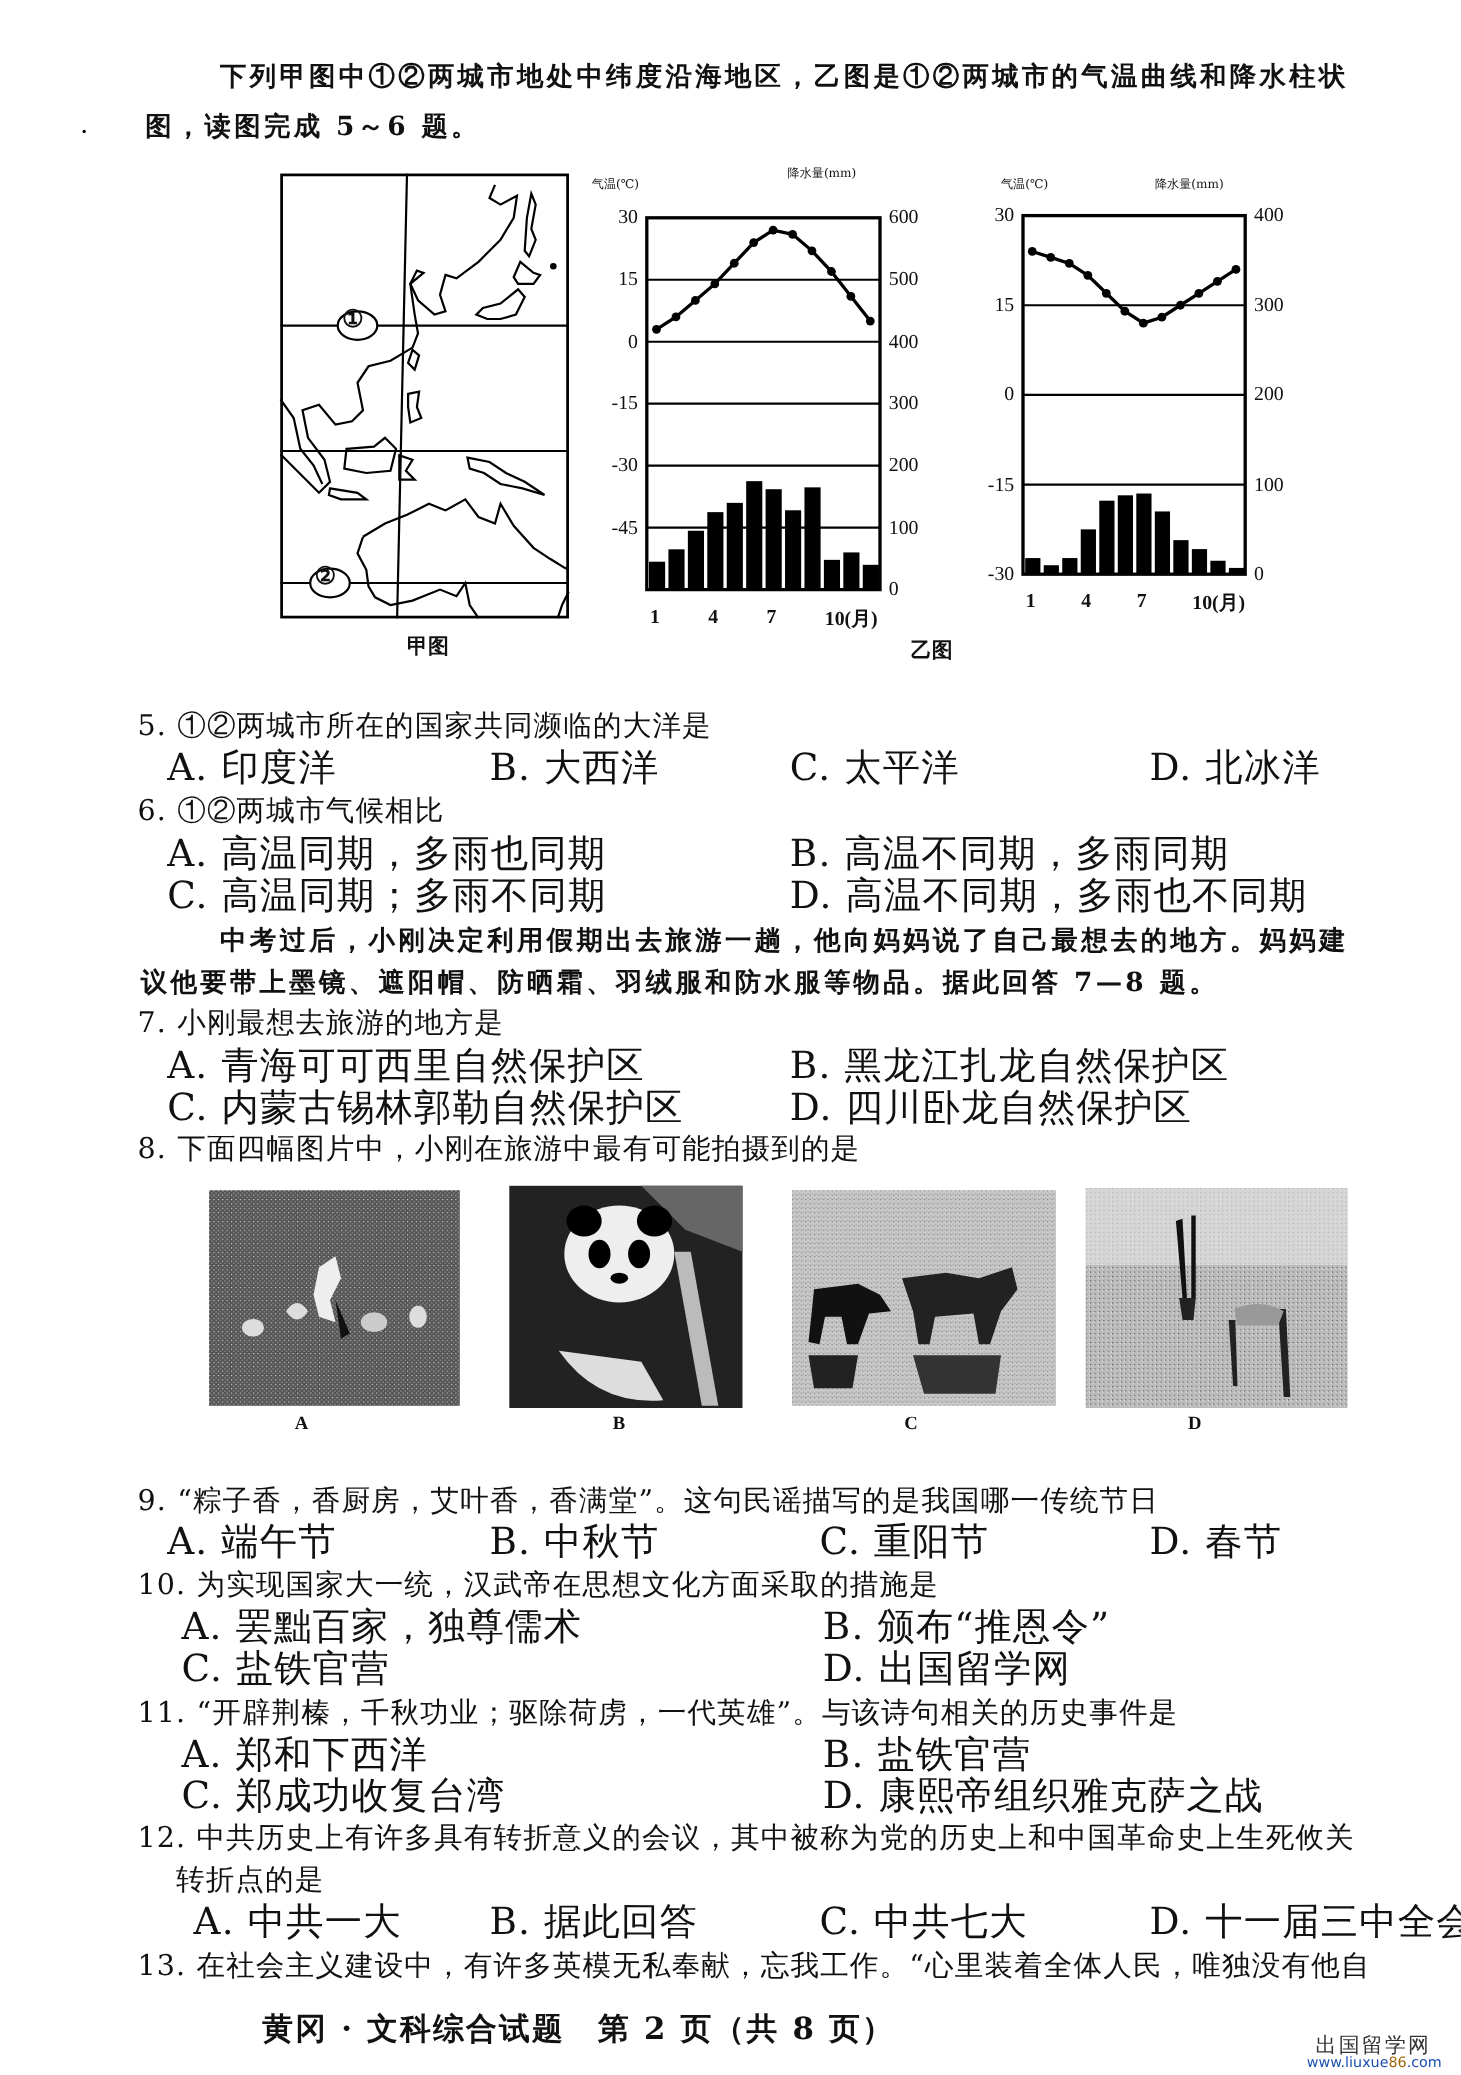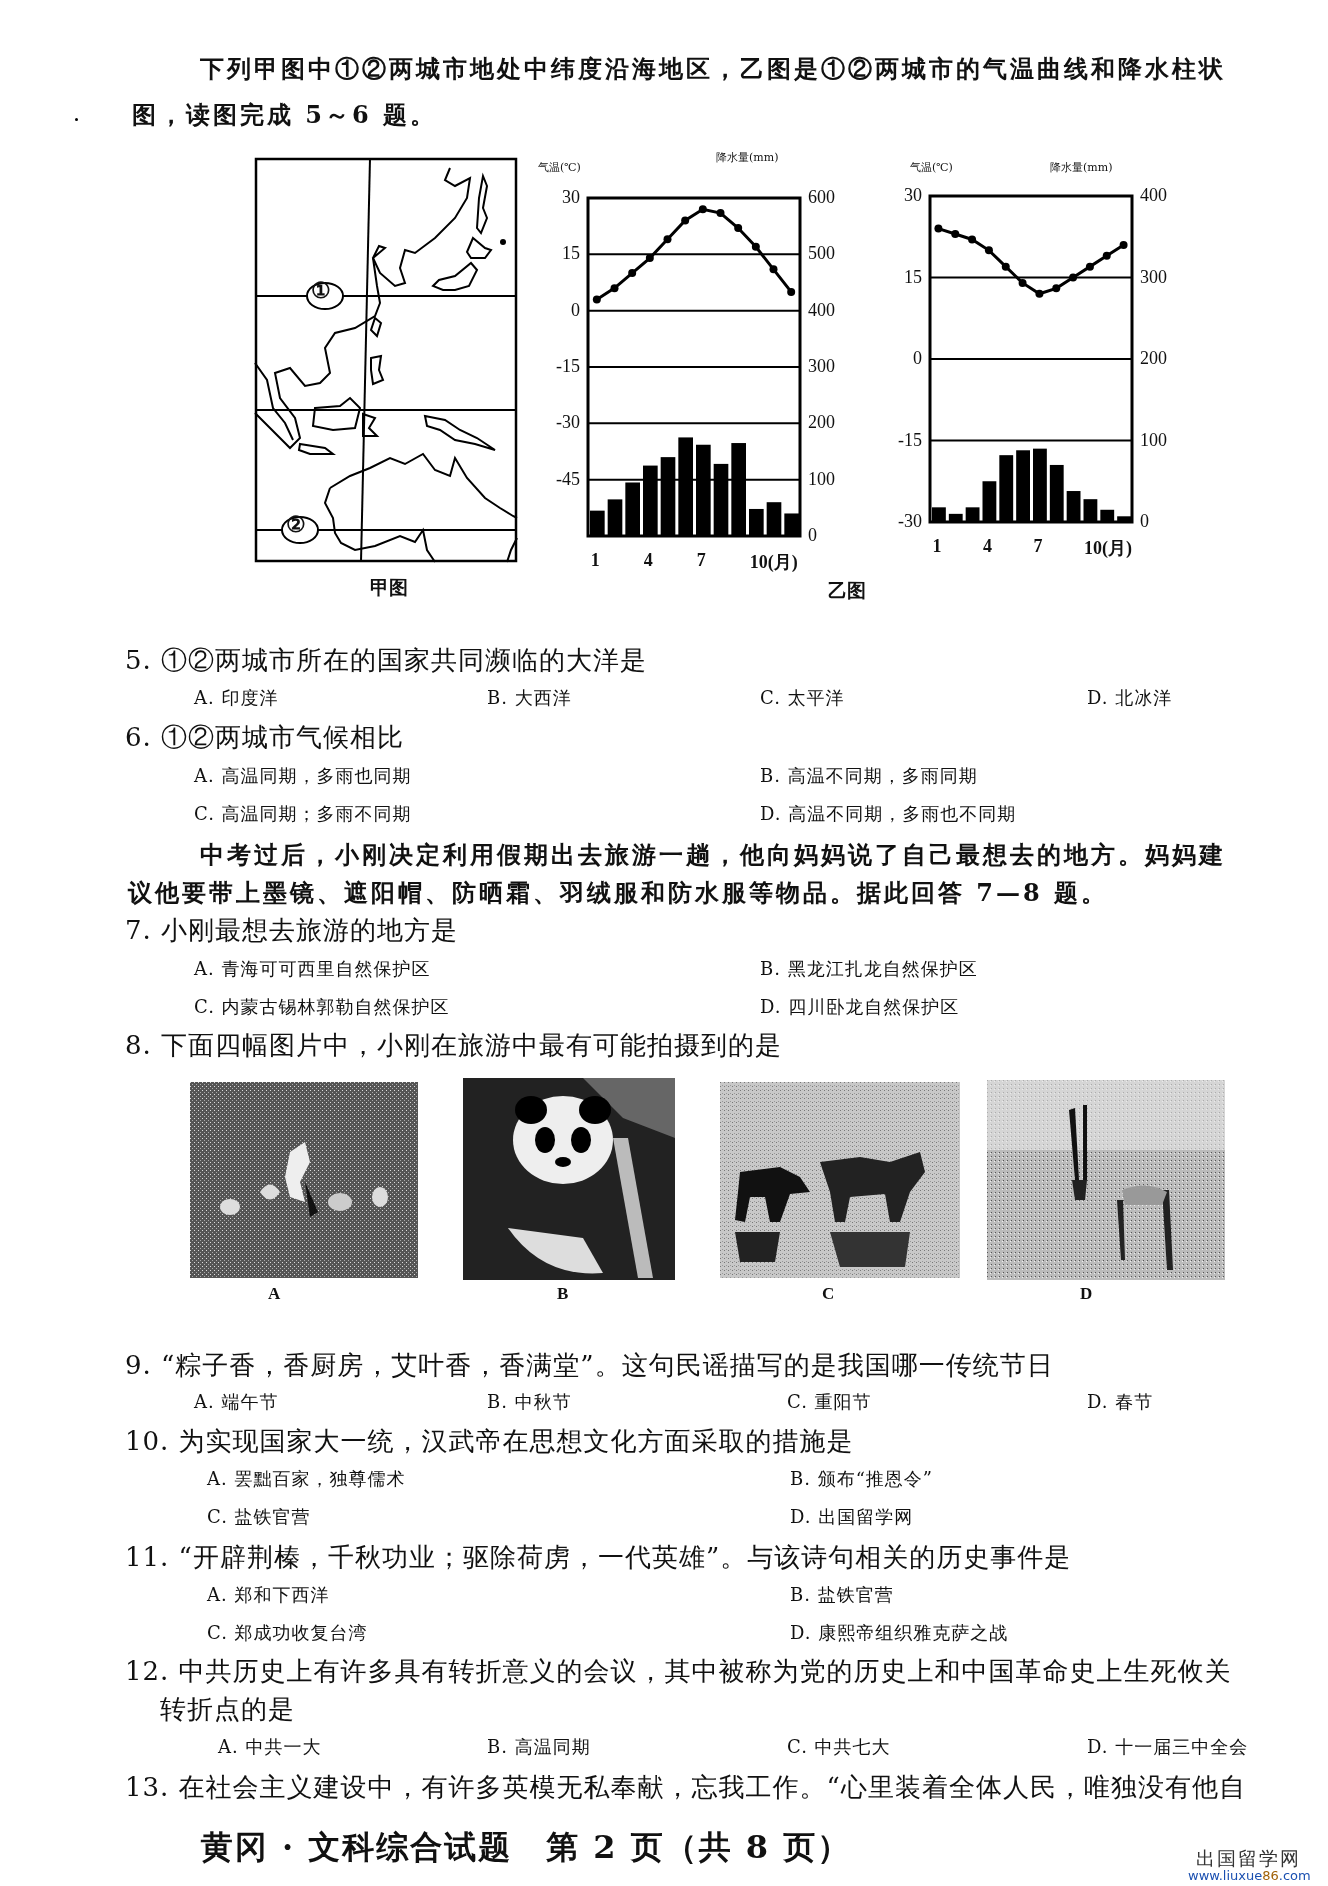--- a/index.html
+++ b/index.html
@@ -7,7 +7,7 @@
        font-family:"DejaVu Serif","Liberation Serif",serif;color:#111;}
   .t{position:absolute;white-space:nowrap;font-size:26px;line-height:34px;letter-spacing:1px;}
   .intro{font-size:24px;letter-spacing:3px;font-weight:bold;}
-  .opt{font-size:18px;margin-left:42px;}
+  .opt{font-size:34px;}
   .cap{position:absolute;font-size:19px;font-weight:bold;}
   .axis-title{position:absolute;font-size:11px;font-weight:normal;white-space:nowrap;}
   .tick{position:absolute;font-size:18px;font-family:"Liberation Serif",serif;white-space:nowrap;}

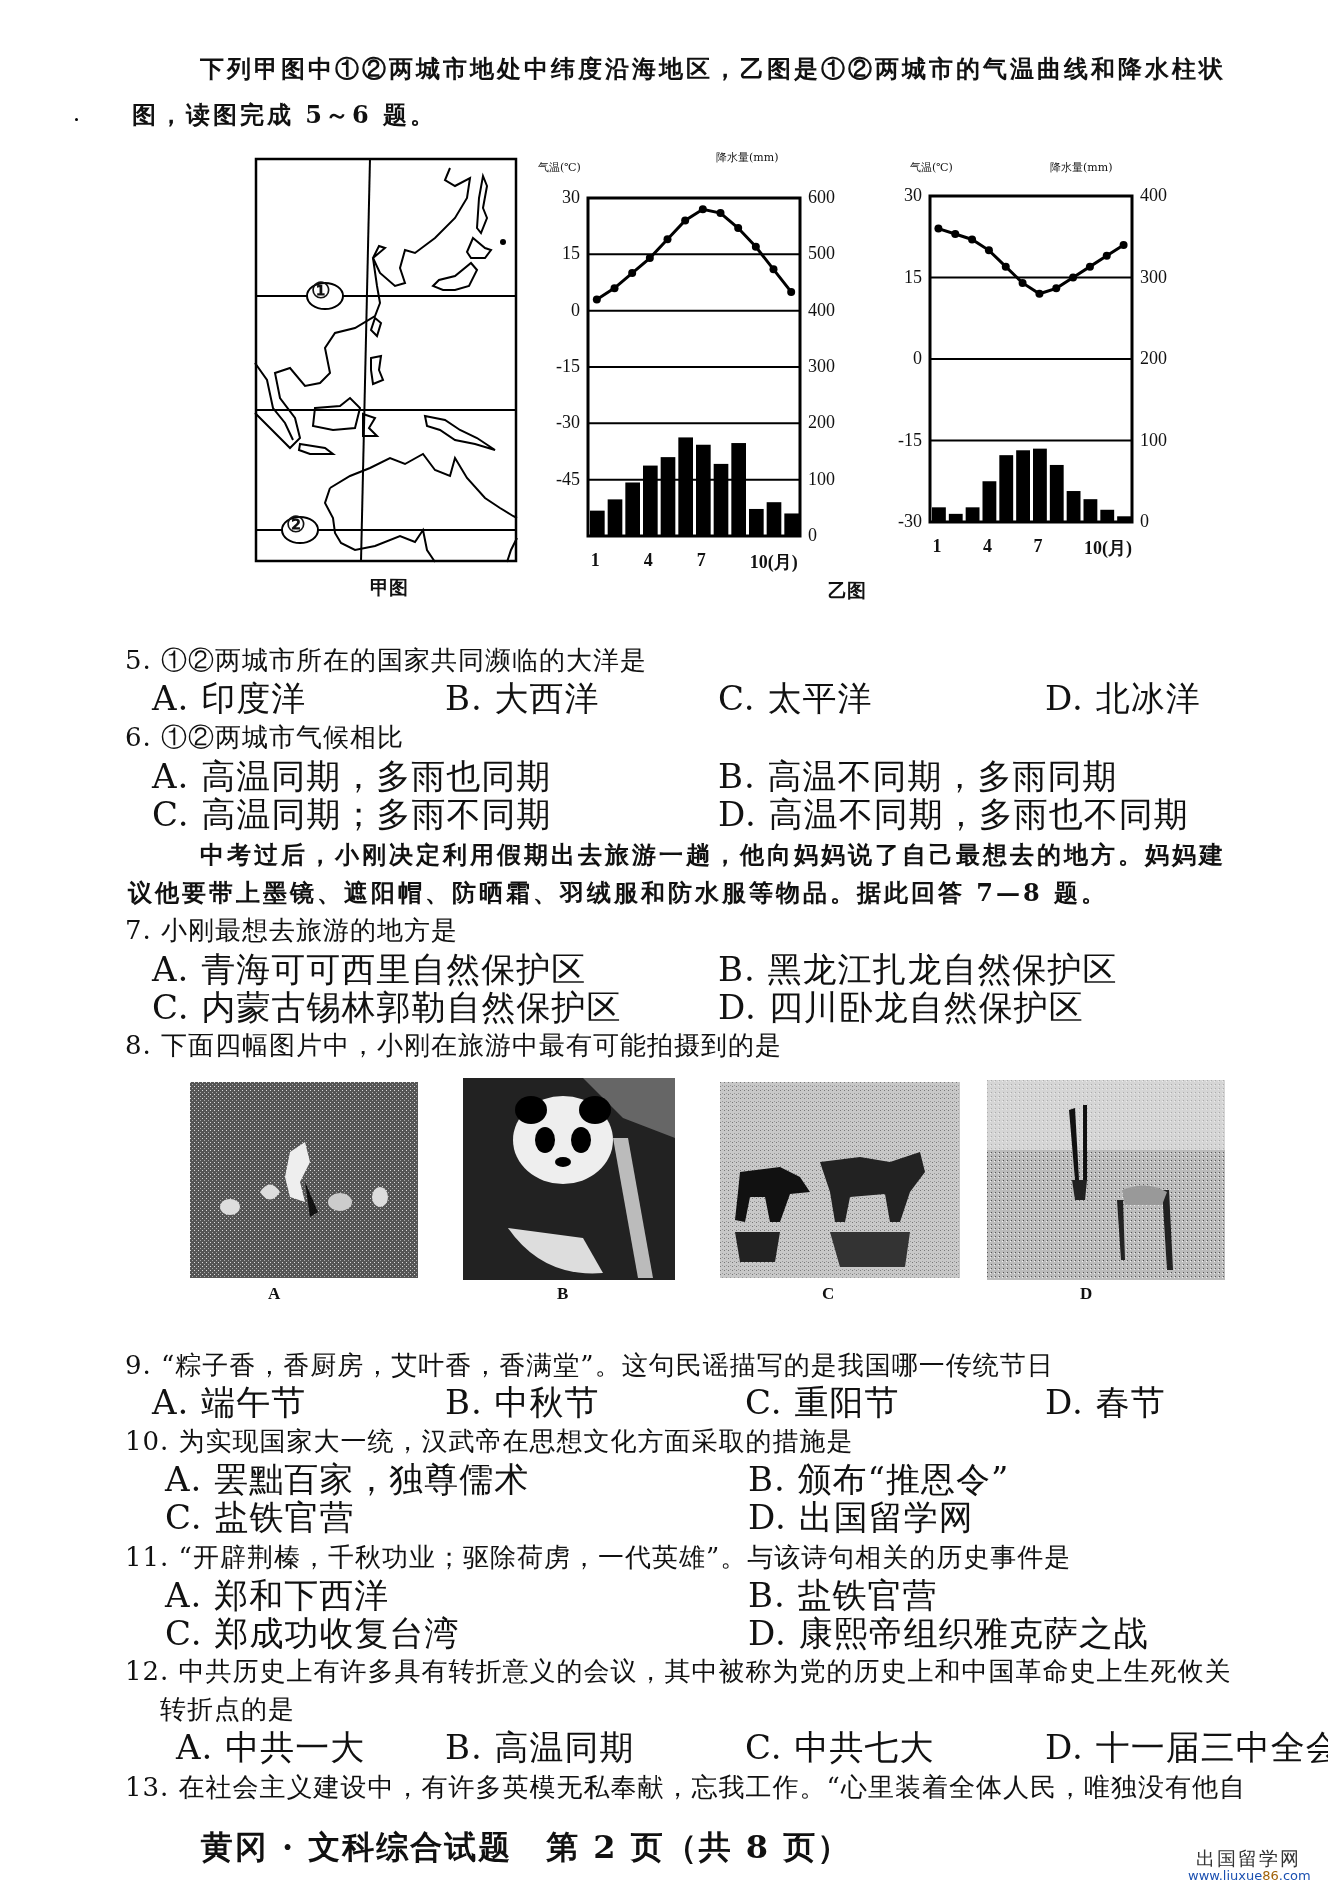--- a/index.html
+++ b/index.html
@@ -285,7 +285,7 @@
 <div class="t" style="left:125px;top:1654px;">12. 中共历史上有许多具有转折意义的会议，其中被称为党的历史上和中国革命史上生死攸关</div>
 <div class="t" style="left:160px;top:1692px;">转折点的是</div>
 <div class="t opt" style="left:176px;top:1730px;text-align:center;">A. 中共一大</div>
-<div class="t opt" style="left:445px;top:1730px;">B. 高温同期</div>
+<div class="t opt" style="left:445px;top:1730px;">B. 据此回答</div>
 <div class="t opt" style="left:745px;top:1730px;">C. 中共七大</div>
 <div class="t opt" style="left:1045px;top:1730px;">D. 十一届三中全会</div>
 

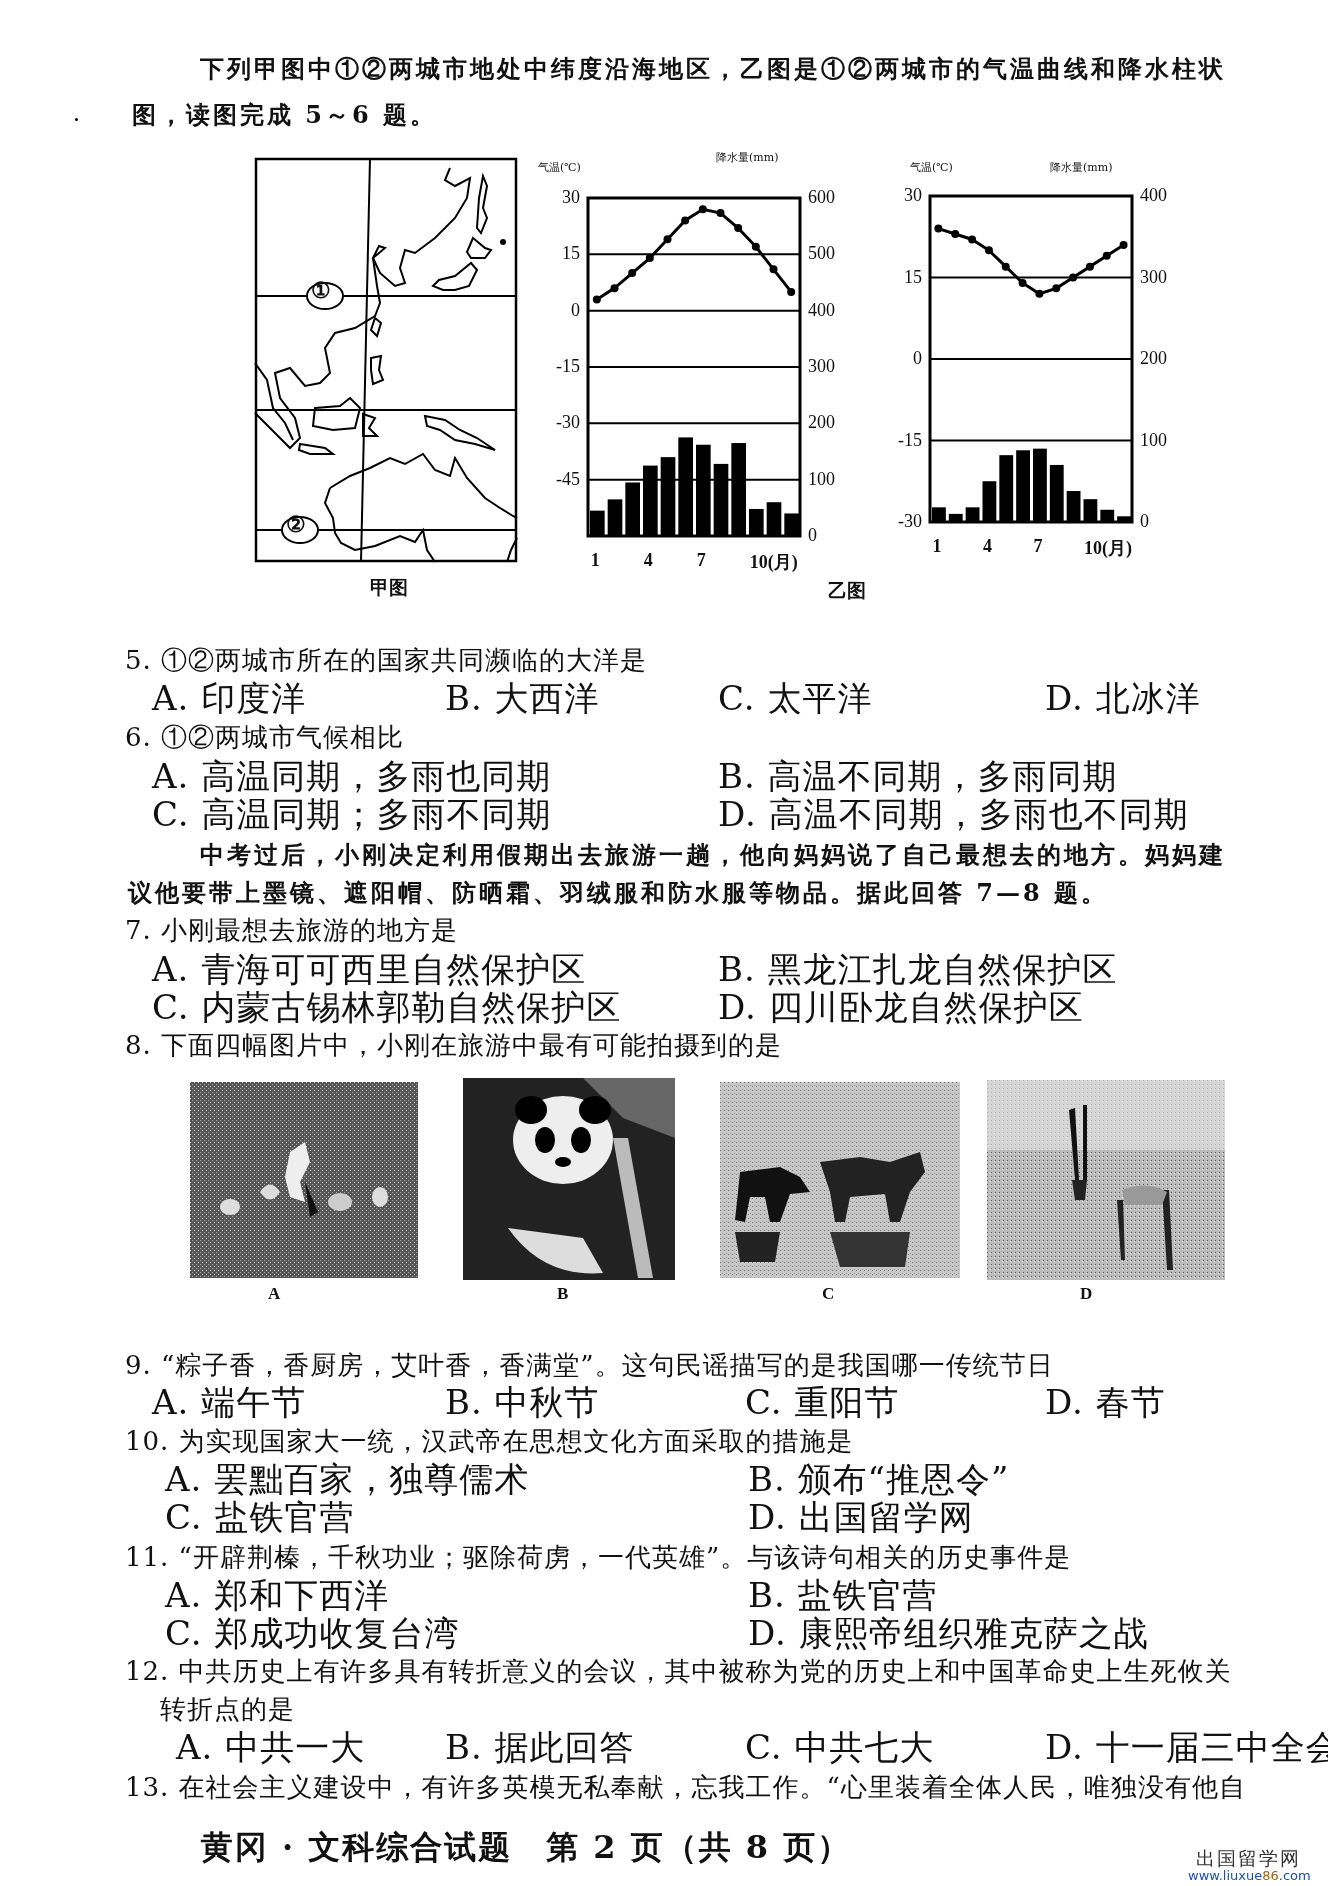--- a/index.html
+++ b/index.html
@@ -14,7 +14,7 @@
   svg{position:absolute;overflow:visible;}
   .photo{position:absolute;border:0;}
   .plabel{position:absolute;font-size:17px;font-weight:bold;font-family:"Liberation Serif",serif;}
-  .footer{position:absolute;left:0;width:1052px;text-align:center;top:1826px;font-size:32px;letter-spacing:2px;font-weight:bold;}
+  .footer{position:absolute;left:0;width:1052px;text-align:center;top:1826px;font-size:28px;letter-spacing:2px;font-weight:bold;}
   .wm1{position:absolute;left:1196px;top:1846px;font-size:19px;color:#333;font-family:"DejaVu Sans",sans-serif;letter-spacing:2px;}
   .wm2{position:absolute;left:1188px;top:1868px;font-size:13px;color:#1a4fb0;font-family:"DejaVu Sans",sans-serif;}
   .wm2 .red{color:#a16207;}

